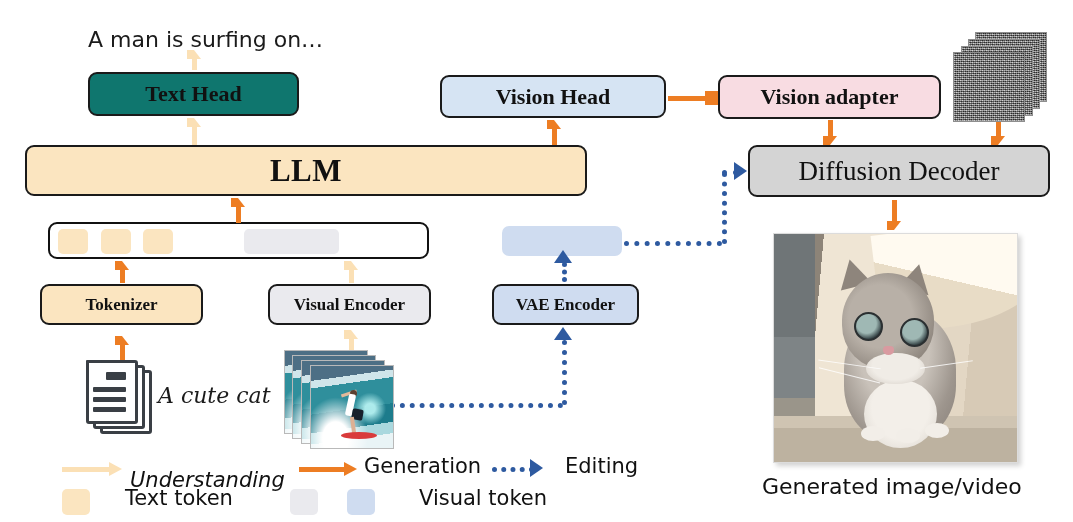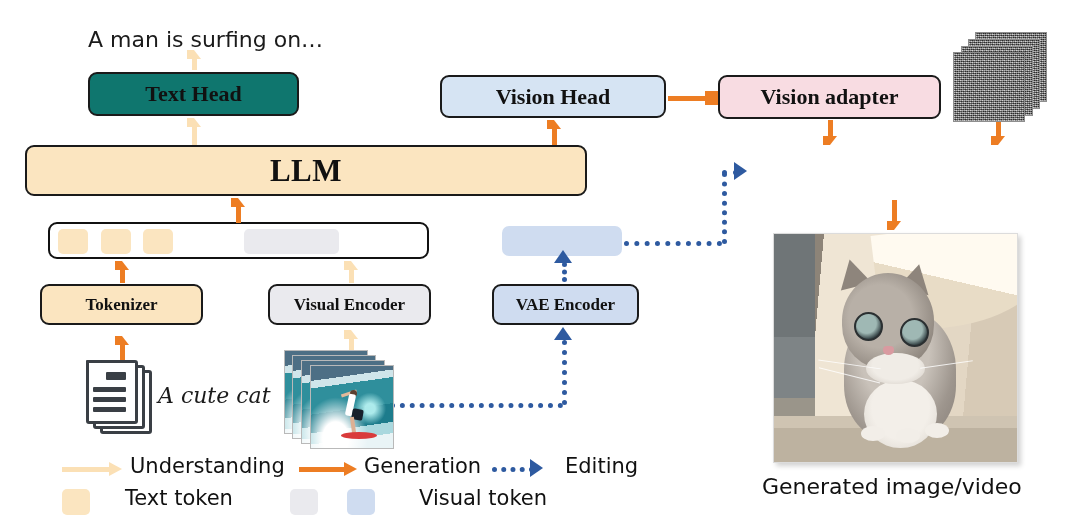--- a/index.html
+++ b/index.html
@@ -216,6 +216,7 @@
 
   <div class="node" id="llm">LLM</div>
 
+  <div class="node" id="diffusion-decoder">Diffusion Decoder</div>
 
   <div class="dot-h" style="left:624px;top:241px;width:98px;"></div>
   <div class="dot-v" style="left:722px;top:172px;height:72px;"></div>

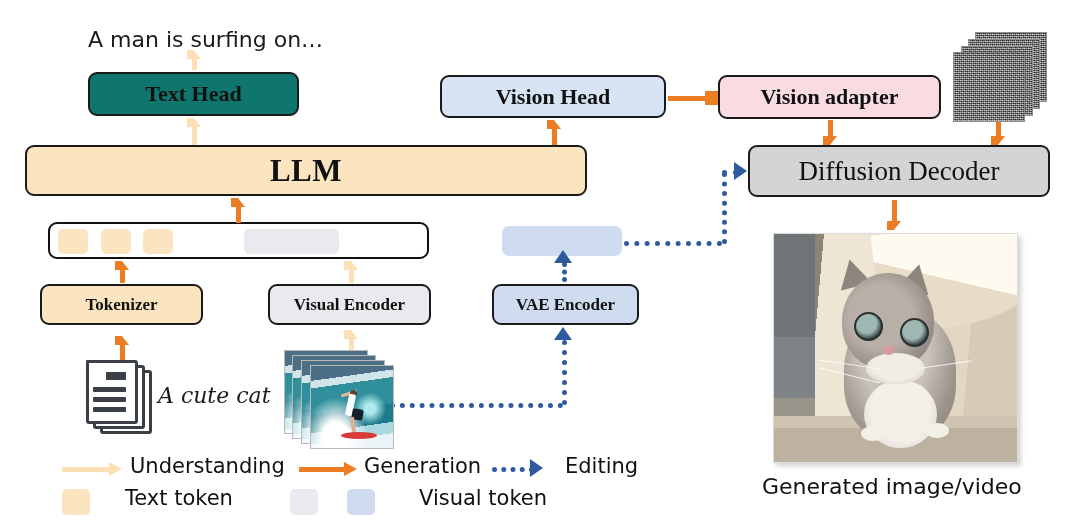--- a/index.html
+++ b/index.html
@@ -337,7 +337,7 @@
       <div class="shaft" style="width:48px;background:#FBE0B5;"></div>
       <div class="head" style="border-left:13px solid #FBE0B5;"></div>
     </div>
-    <div class="lg-text" style="left:130px;top:6px;">Understanding</div>
+    <div class="lg-text" style="left:130px;top:20px;font-style:italic;">Understanding</div>
 
     <div class="ar right" style="left:299px;top:19px;width:58px;">
       <div class="shaft" style="width:46px;background:#ED7D23;"></div>

